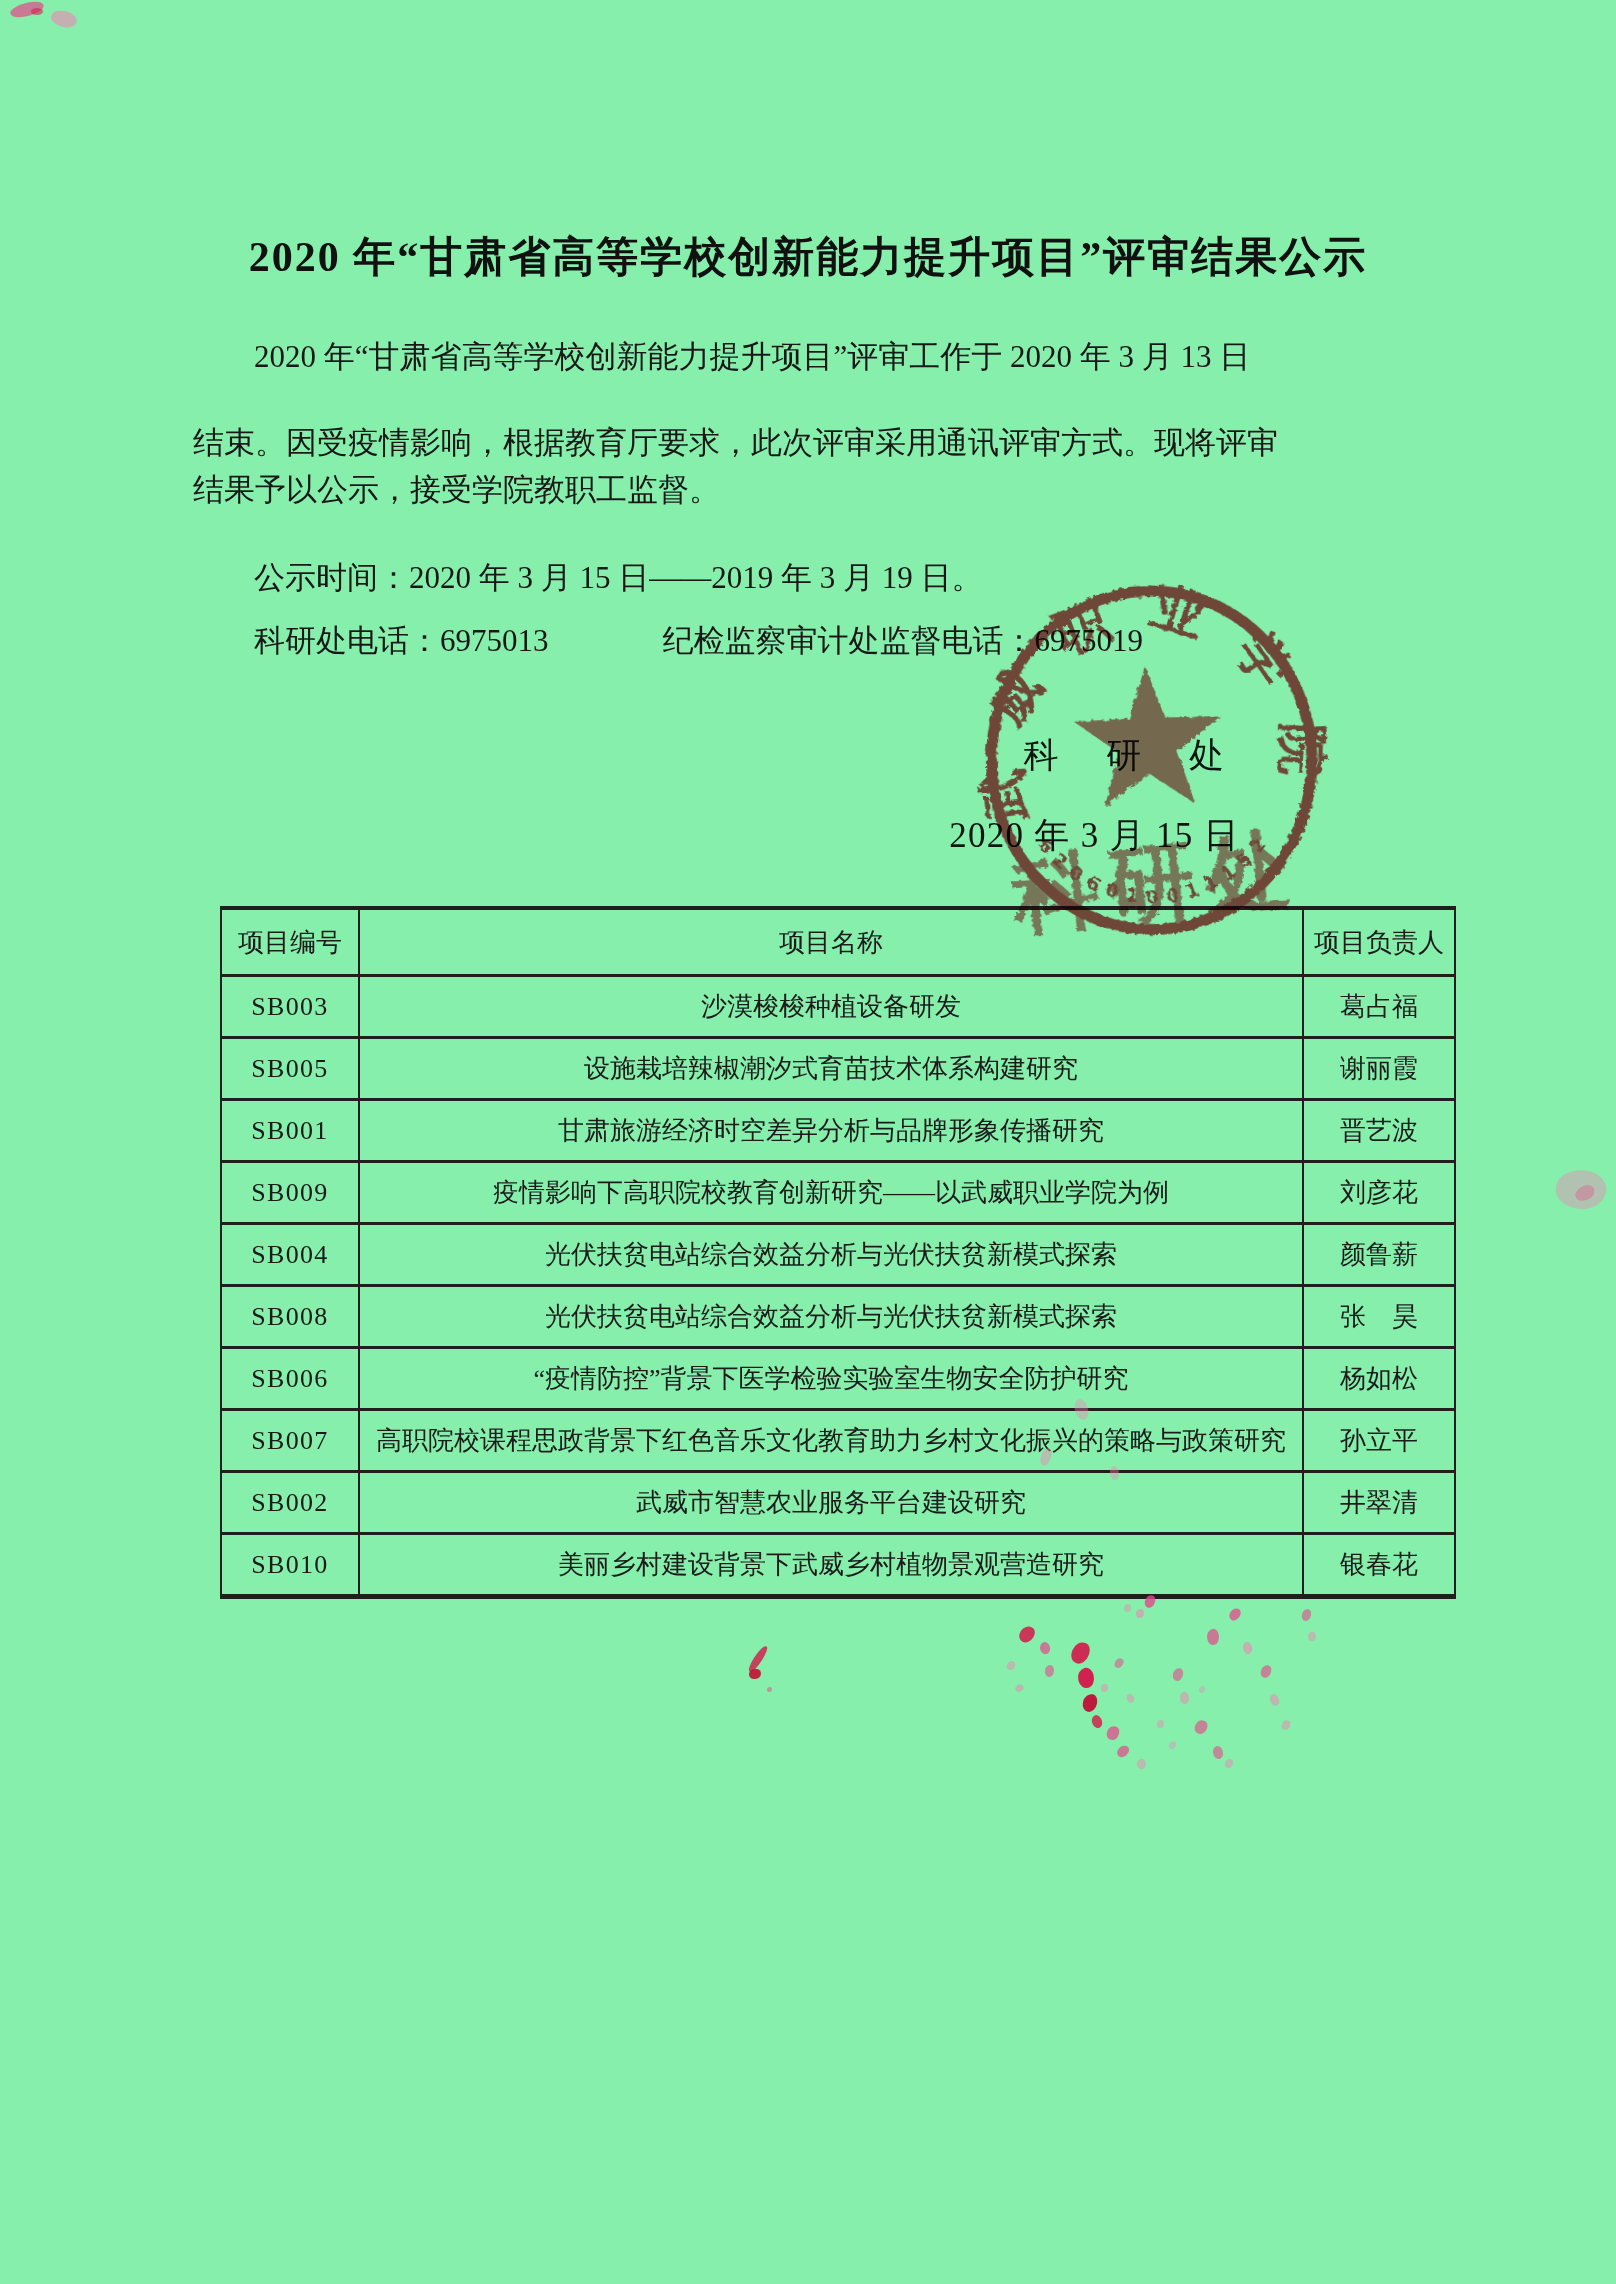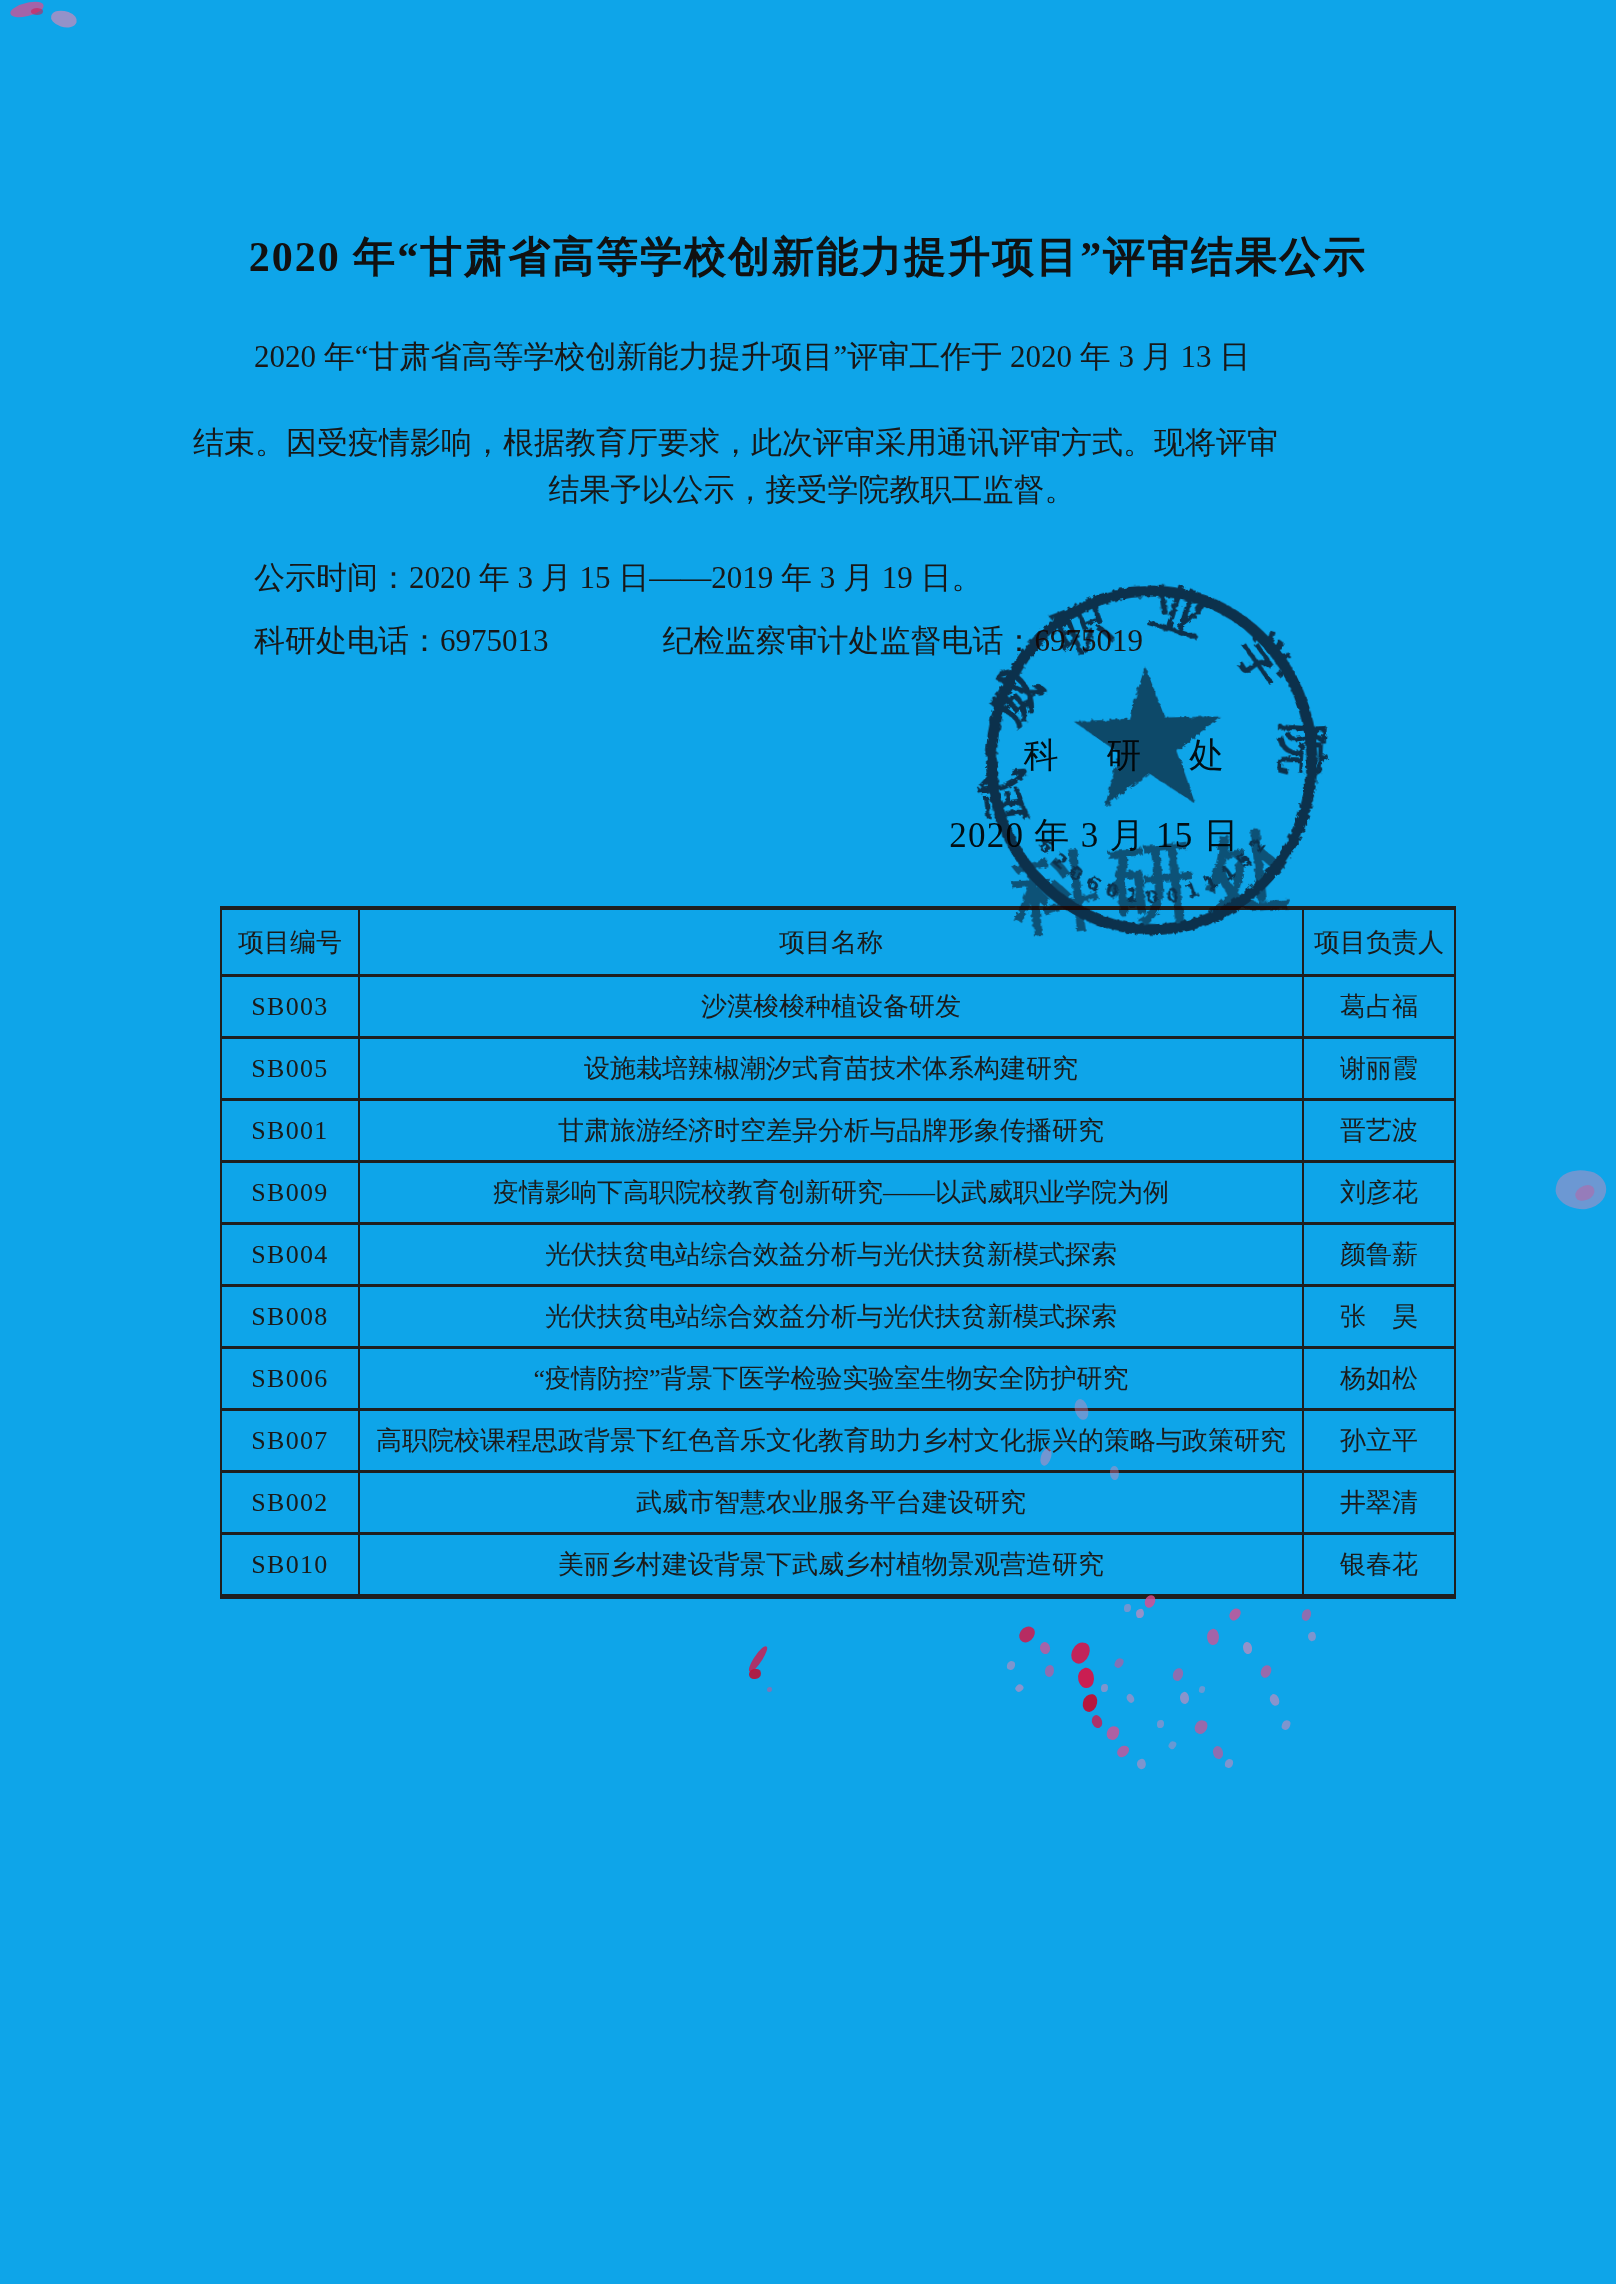--- a/index.html
+++ b/index.html
@@ -12,7 +12,7 @@
   }
   .page{
     position:absolute;inset:0;
-    background:#0ea5e9;
+    background:#86efac;
     overflow:hidden;
   }
   

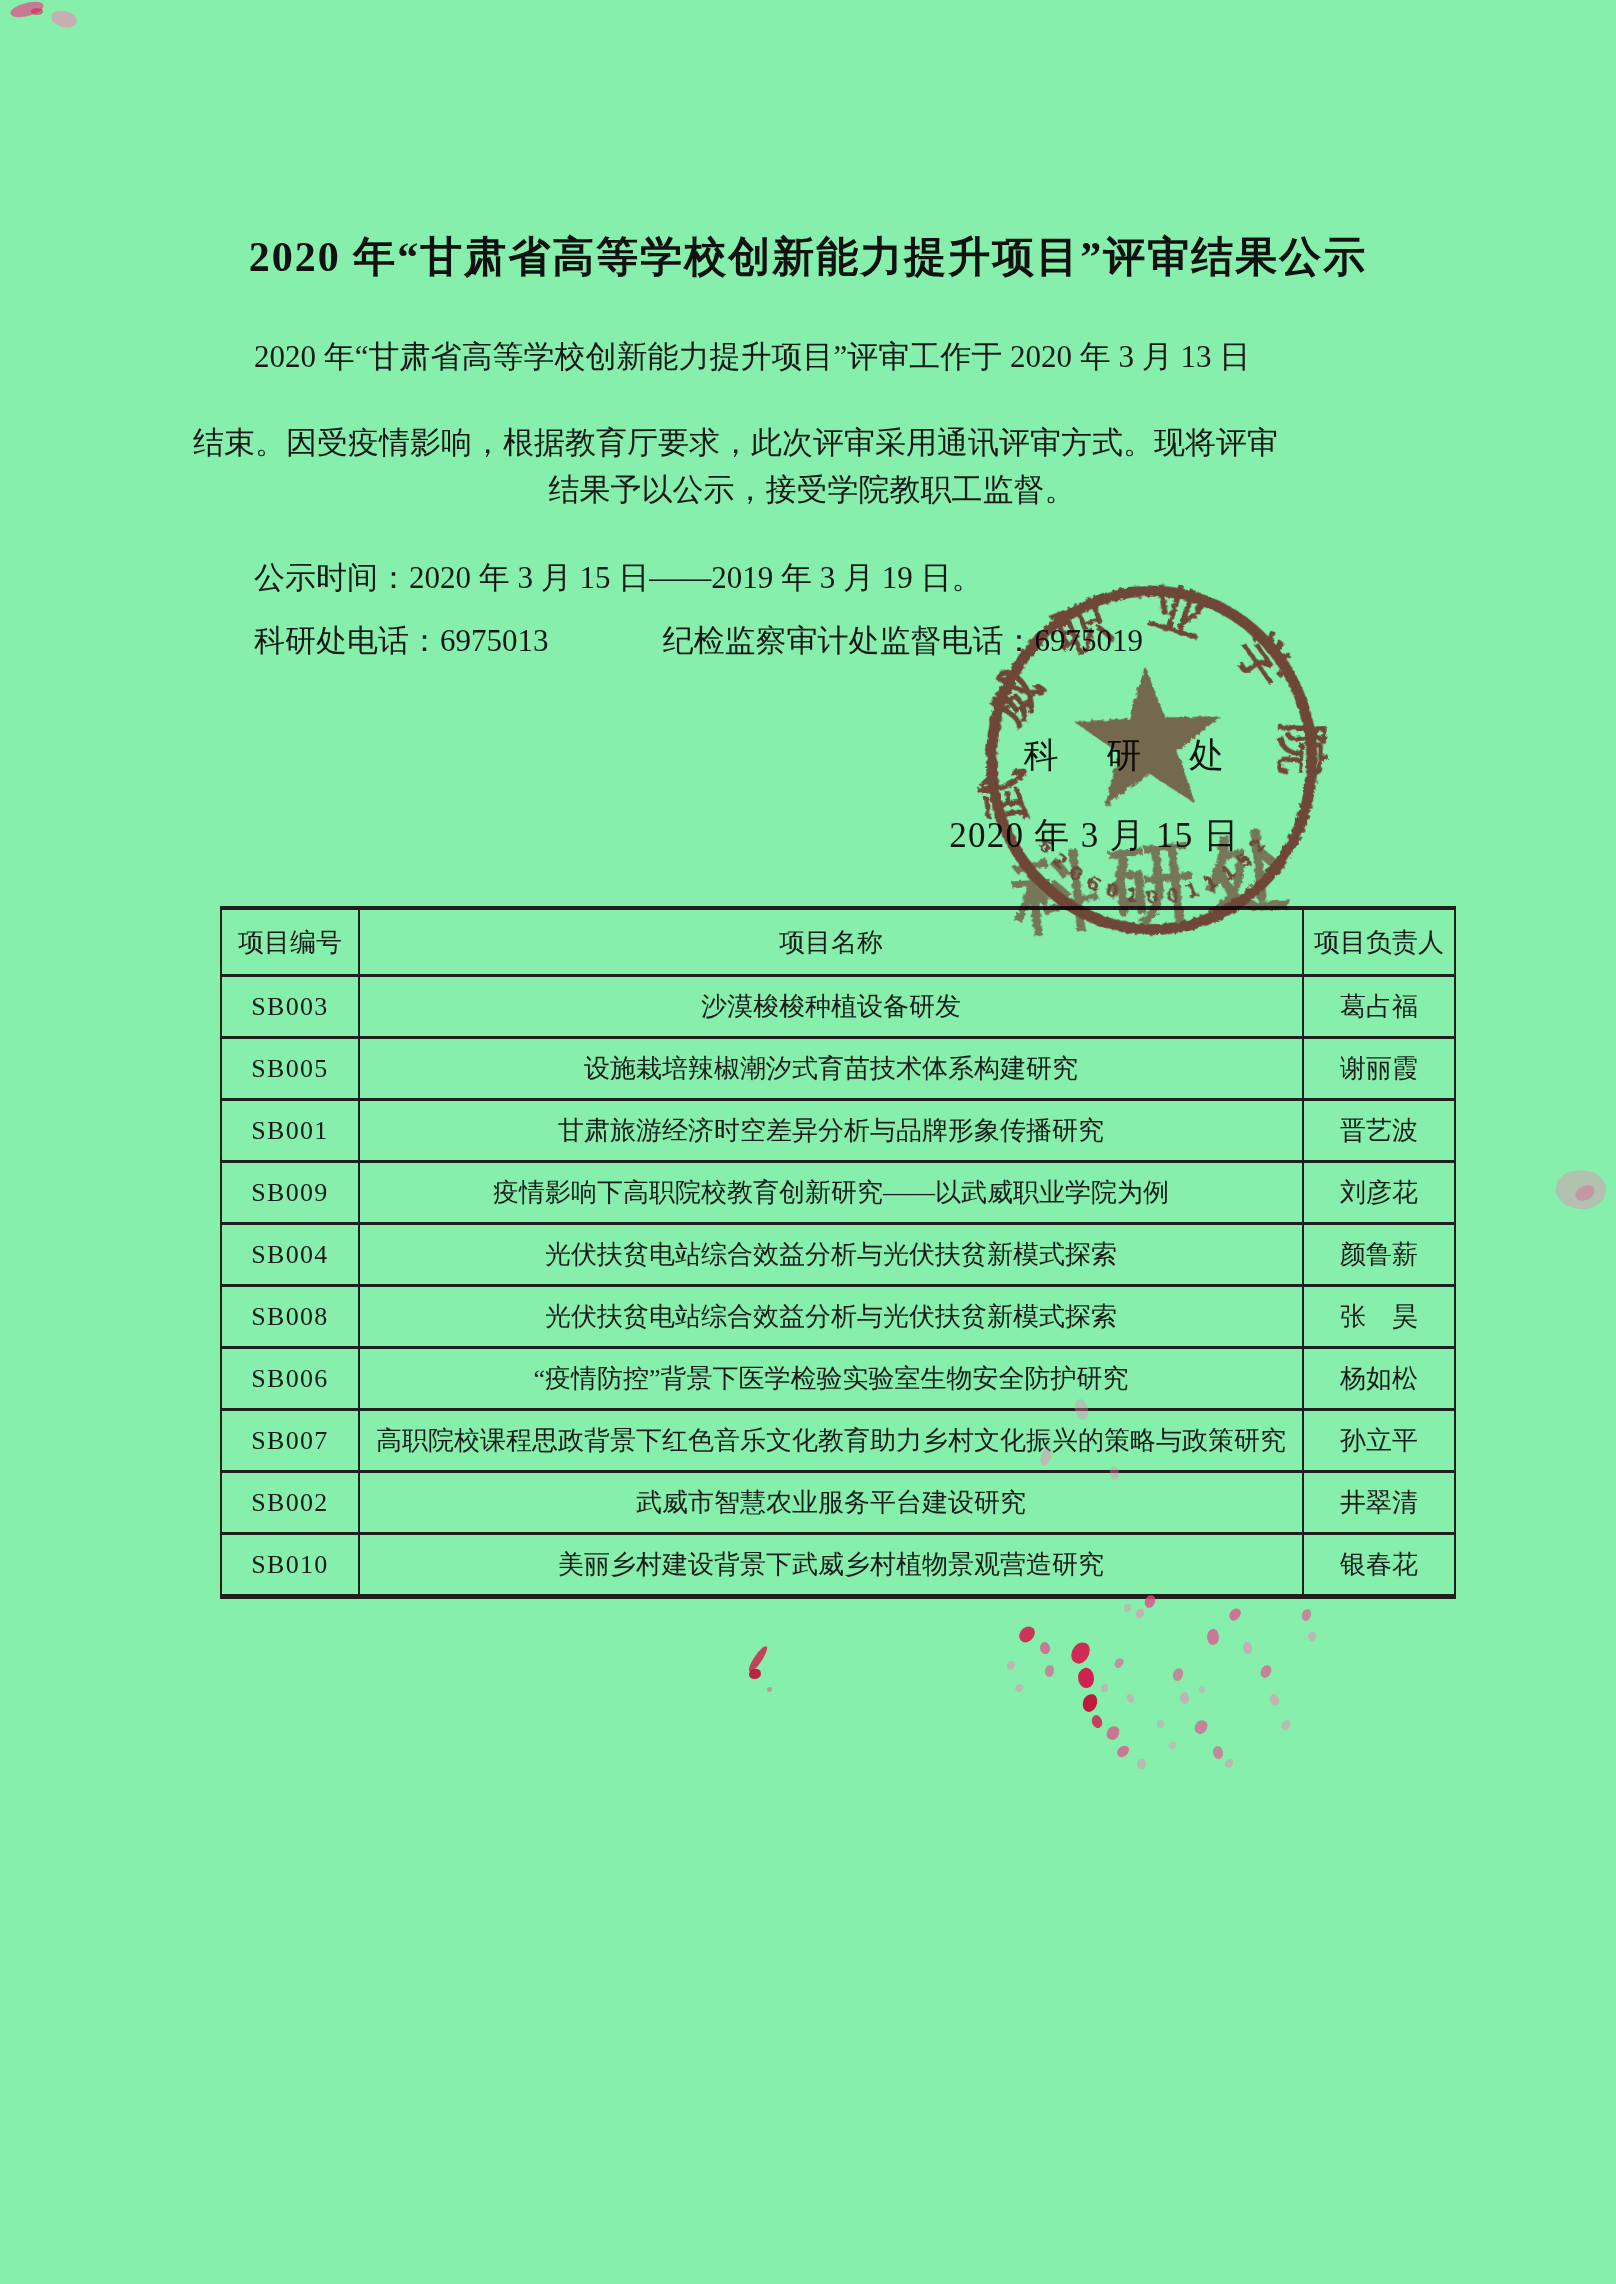--- a/index.html
+++ b/index.html
@@ -87,7 +87,7 @@
   <div id="paragraphs">
       <div class="bodyline indent" style="top: 337px;">2020 年“甘肃省高等学校创新能力提升项目”评审工作于 2020 年 3 月 13 日</div>
       <div class="bodyline" style="top: 423px;">结束。因受疫情影响，根据教育厅要求，此次评审采用通讯评审方式。现将评审</div>
-      <div class="bodyline" style="top: 470px; text-align: center;">结果予以公示，接受学院教职工监督。</div>
+      <div class="bodyline" style="top: 470px;">结果予以公示，接受学院教职工监督。</div>
       <div class="bodyline indent" style="top: 558px;">公示时间：2020 年 3 月 15 日——2019 年 3 月 19 日。</div>
     </div>
 

